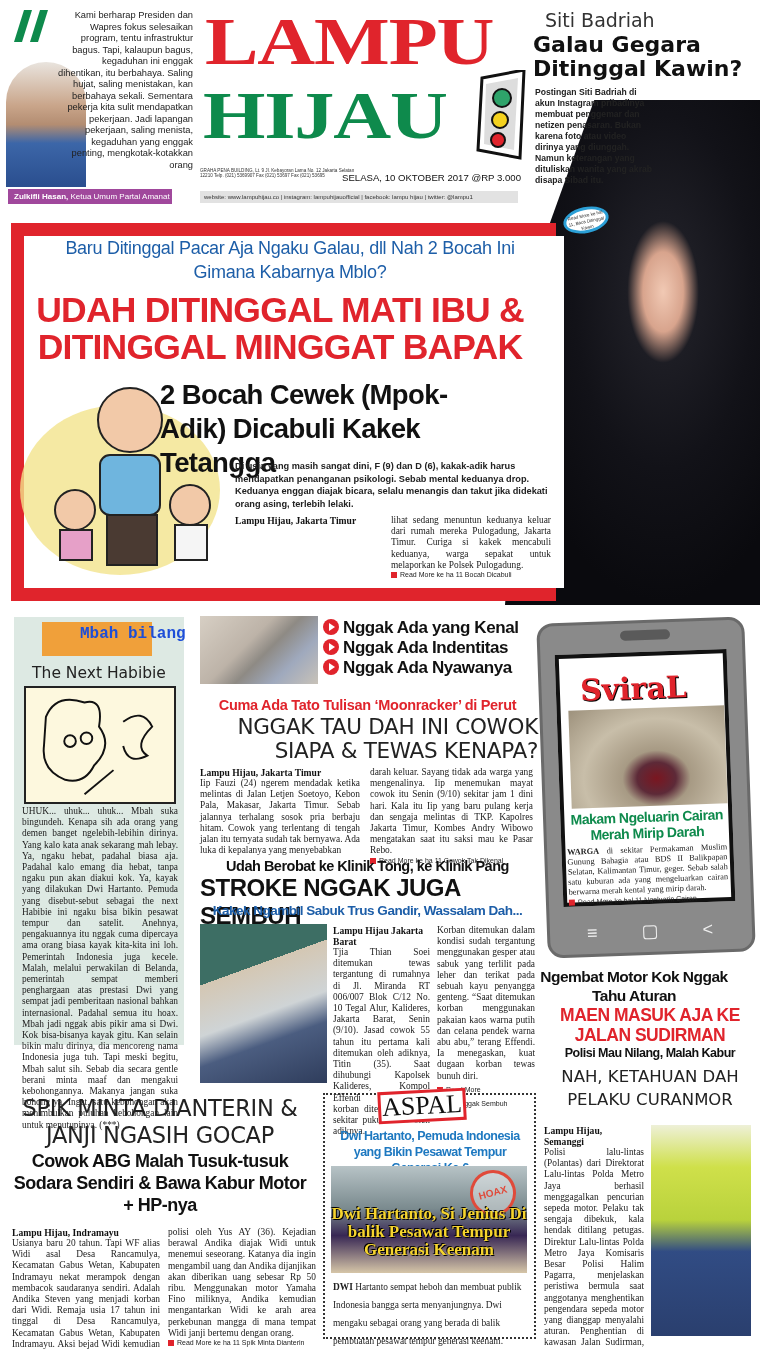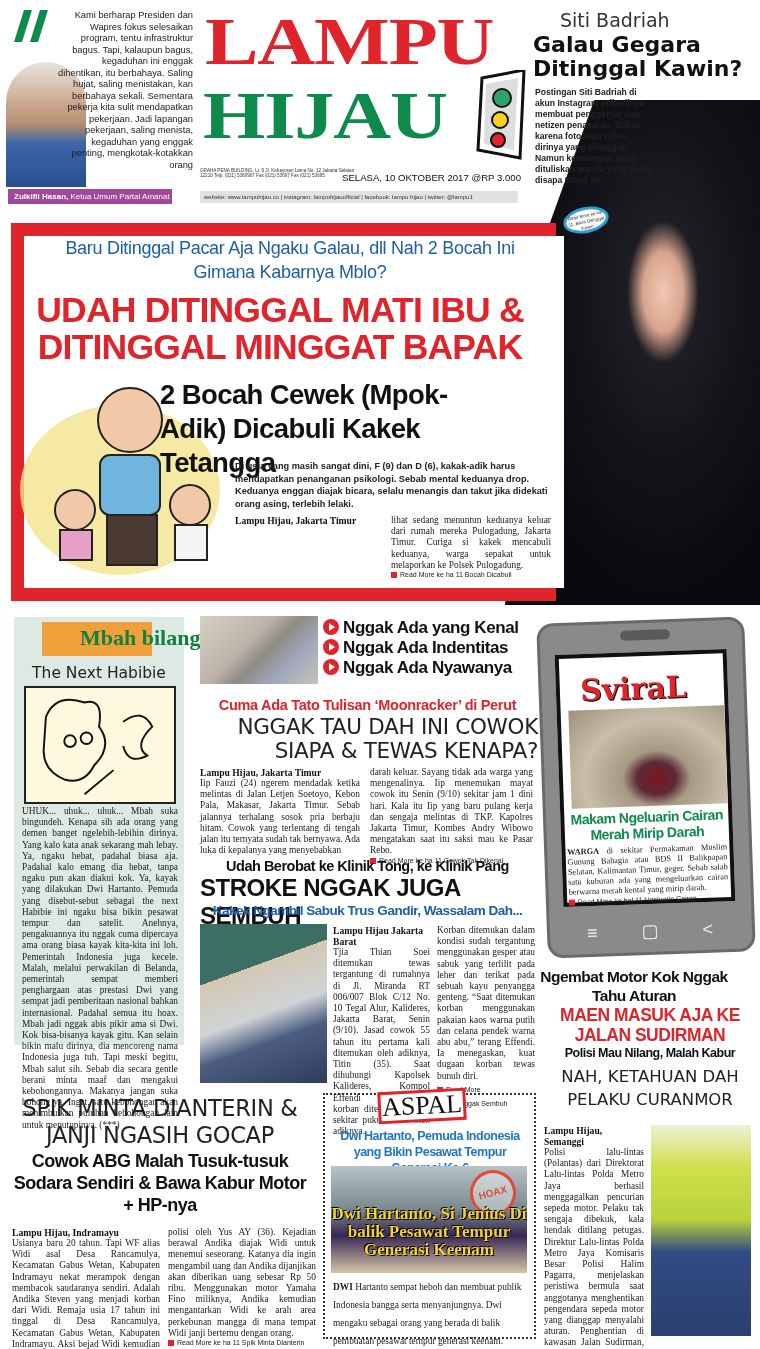--- a/index.html
+++ b/index.html
@@ -23,7 +23,7 @@
 #dateprice{left:342px;top:172px;font-size:9.6px;color:#111;white-space:nowrap}
 #social-bar{left:200px;top:191px;width:318px;height:12px;background:#e2e2e2;font-size:6px;line-height:12px;padding-left:4px;white-space:nowrap;color:#333;overflow:hidden}
 
-#siti-name{left:560px;top:9px;font-size:19px;color:#333;font-family:"DejaVu Sans",sans-serif;font-weight:normal}
+#siti-name{left:545px;top:9px;font-size:19px;color:#333;font-family:"DejaVu Sans",sans-serif;font-weight:normal}
 #siti-title{left:533px;top:33px;font-size:22px;line-height:24px;font-weight:bold;color:#111;font-family:"DejaVu Sans",sans-serif}
 #siti-text{left:535px;top:87px;width:120px;font-size:8.6px;line-height:11px;font-weight:bold;color:#222}
 #siti-photo{left:505px;top:100px;width:255px;height:505px;background:radial-gradient(ellipse at 62% 38%,#f1c9b4 0%,#d8a48d 9%,#1d1d24 16%,#121218 40%,#0a0a0e 70%);clip-path:polygon(35% 0,100% 0,100% 100%,0 100%,10% 35%)}

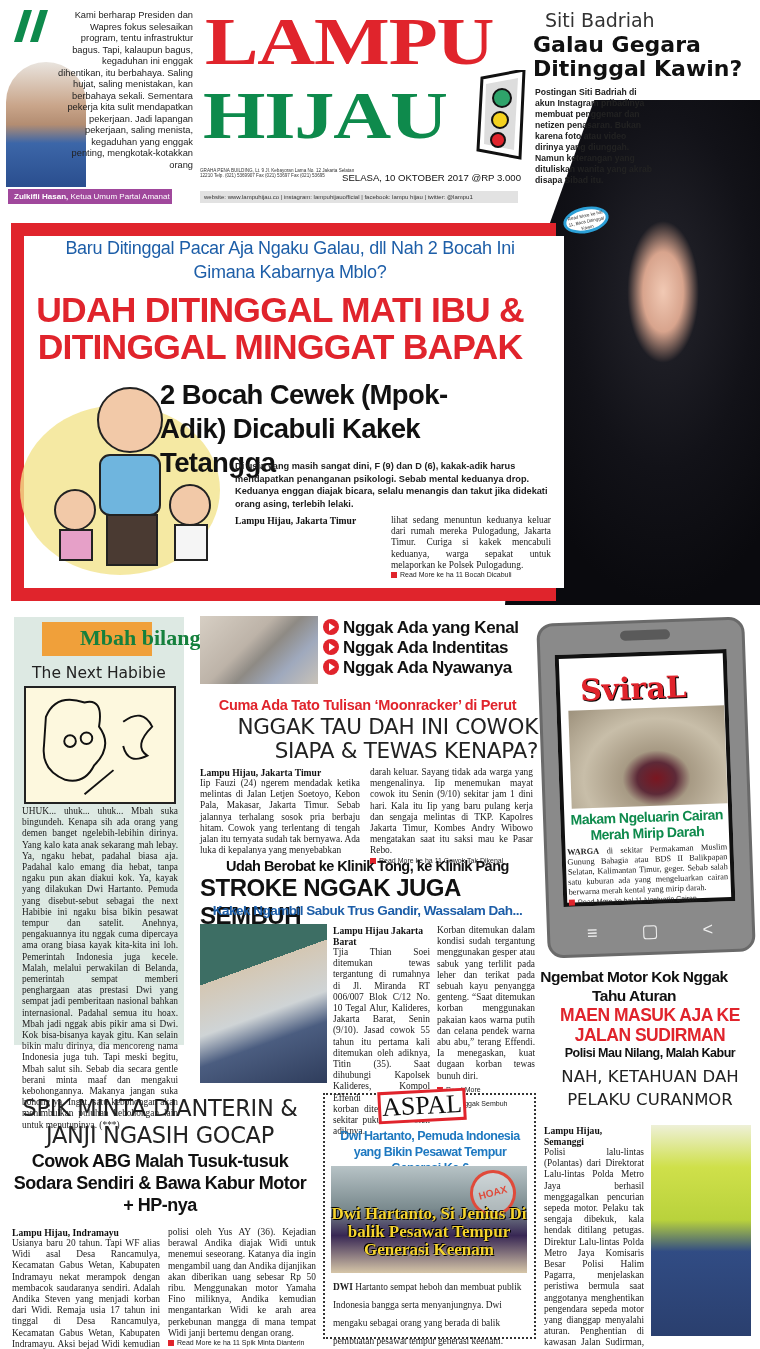--- a/index.html
+++ b/index.html
@@ -41,7 +41,7 @@
 
 #mbah-box{left:14px;top:617px;width:170px;height:428px;background:#dde9e3}
 #mbah-logo{left:42px;top:622px;width:110px;height:34px;background:#f0a03a}
-#mbah-logo-text{left:80px;top:625px;font-size:22px;font-family:Liberation Serif, serif;font-weight:bold;color:#15803d}
+#mbah-logo-text{left:80px;top:625px;font-size:16px;font-family:Liberation Mono, monospace;font-weight:bold;color:#1d4ed8}
 #mbah-title{left:14px;top:664px;width:170px;text-align:center;font-size:15.5px;font-family:"DejaVu Sans",sans-serif;color:#222}
 #mbah-cartoon{left:24px;top:686px;width:152px;height:118px;background:#fdf8de;border:2px solid #222}
 #mbah-text{left:22px;top:806px;width:156px}

